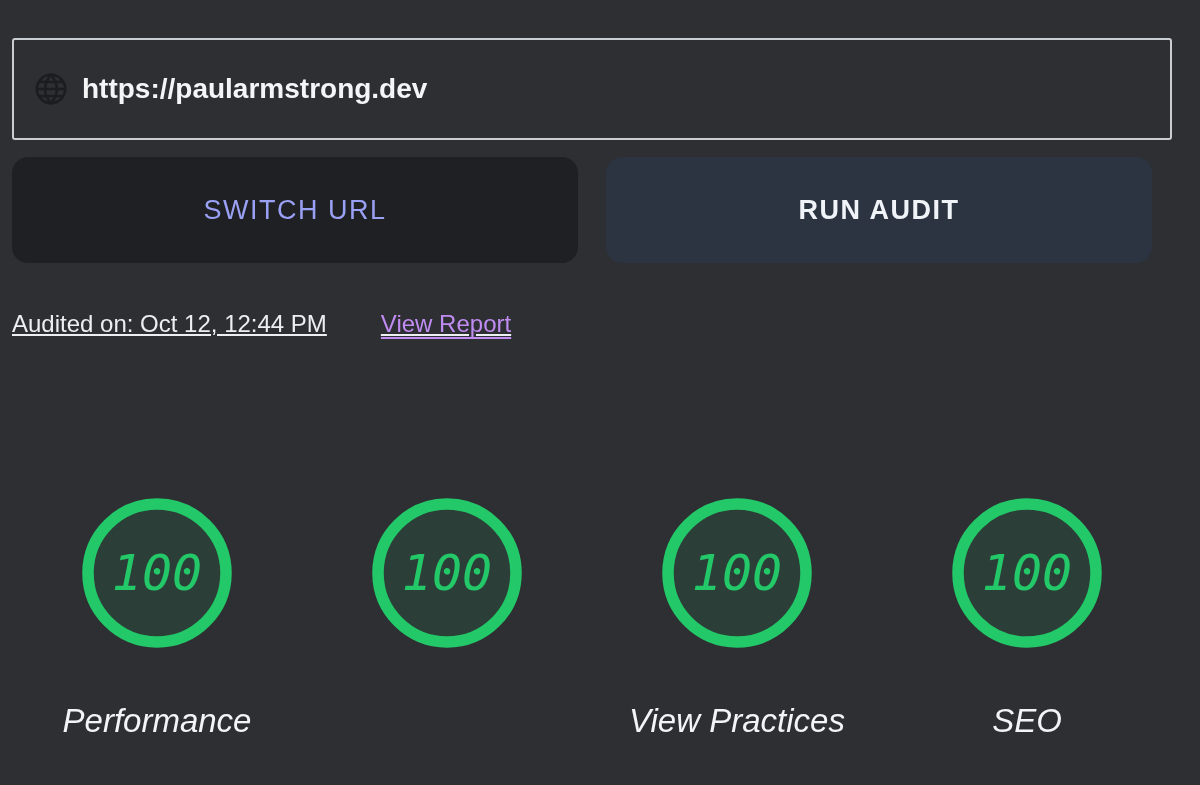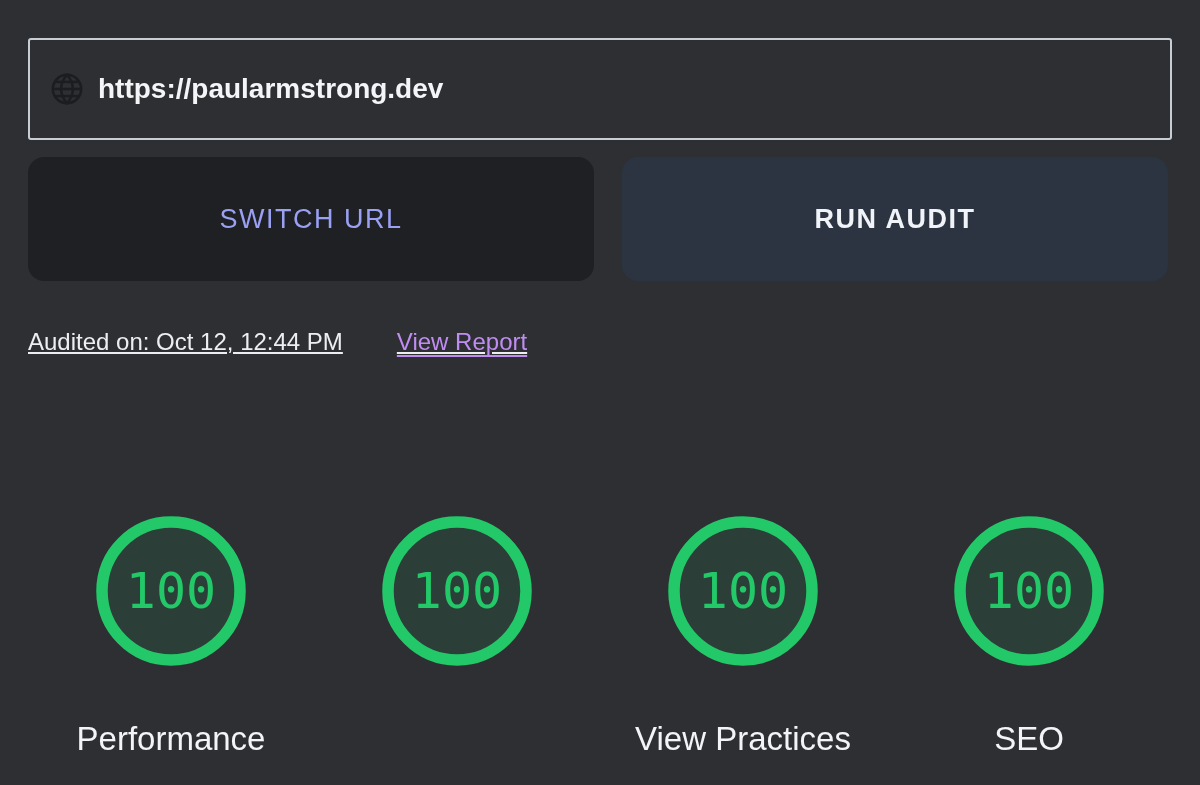--- a/index.html
+++ b/index.html
@@ -9,7 +9,7 @@
     font-family: "Liberation Sans", sans-serif;
     overflow: hidden;
   }
-  .page { width: 1200px; height: 785px; padding: 38px 28px 0 28px; }
+  .page { width: 1200px; height: 785px; padding: 38px 28px 0 12px; }
 
   
   .url-bar {

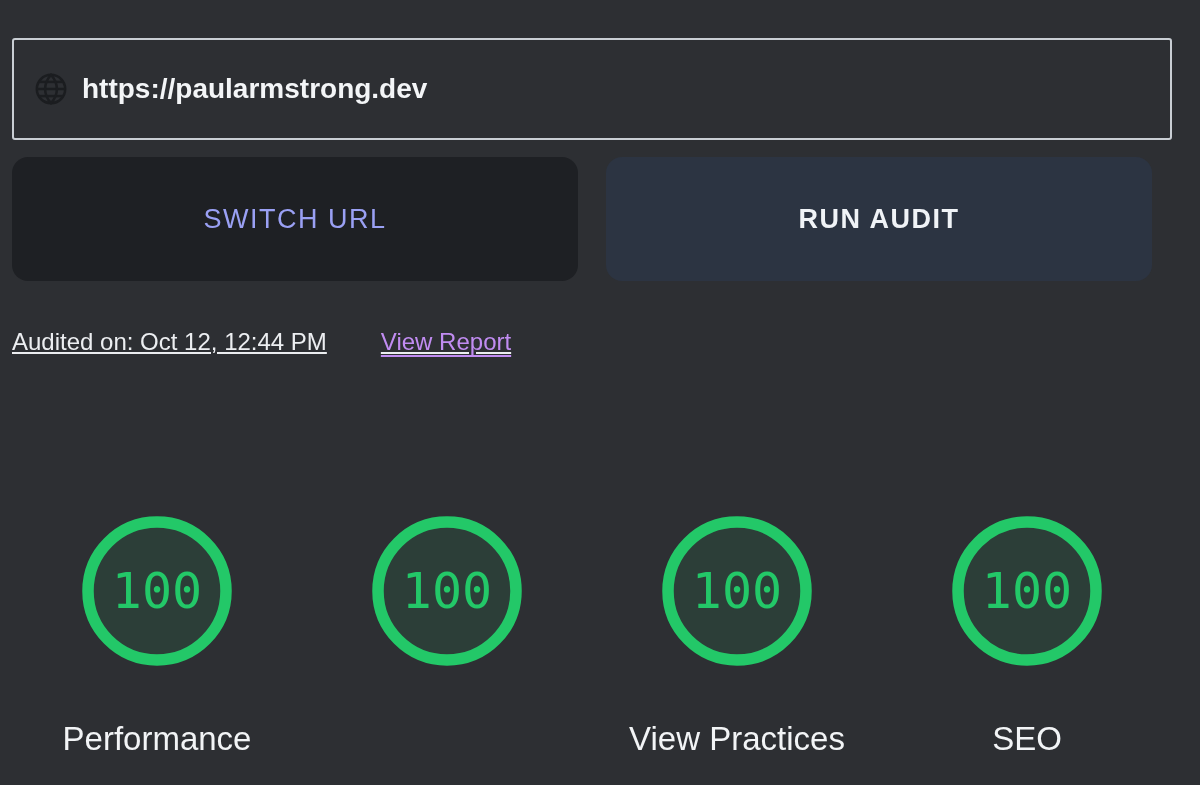--- a/index.html
+++ b/index.html
@@ -35,7 +35,7 @@
     gap: 28px;
   }
   .btn {
-    height: 124px; border: none; border-radius: 16px;
+    height: 106px; border: none; border-radius: 16px;
     font-family: "Liberation Sans", sans-serif;
     font-size: 27px; letter-spacing: 1.5px; cursor: pointer;
   }

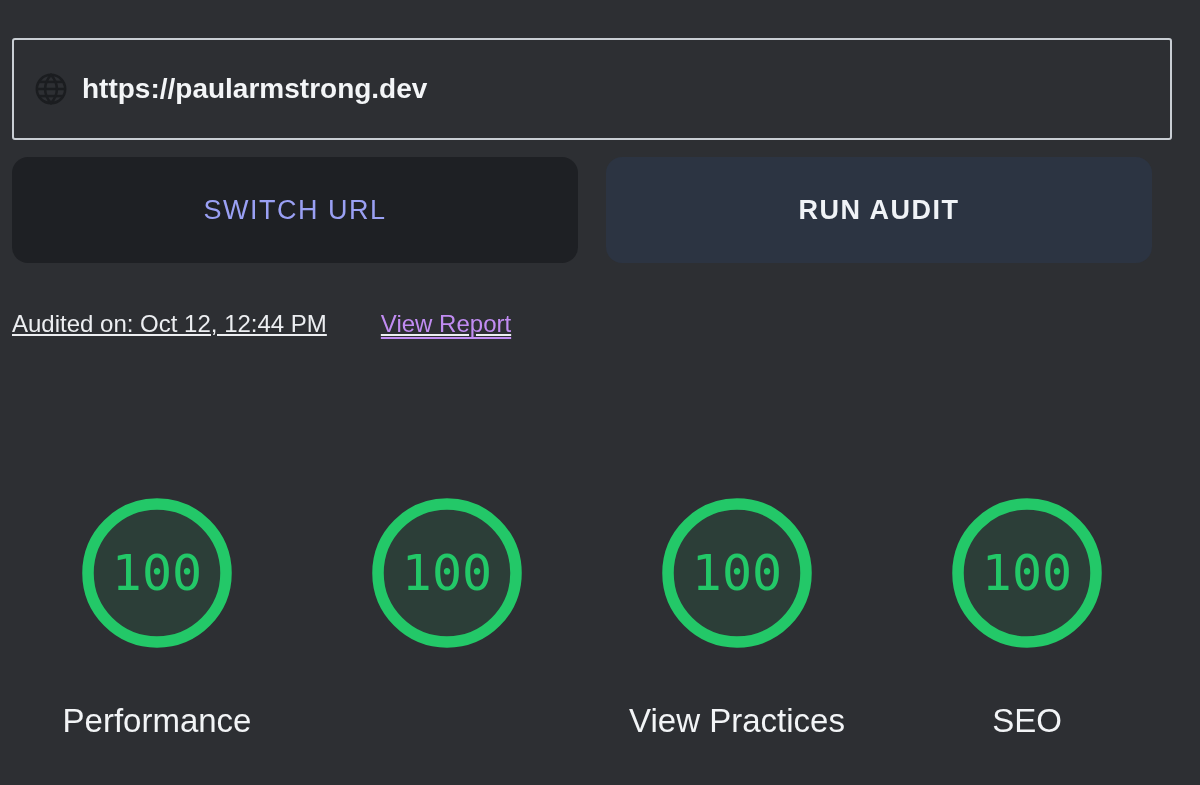--- a/index.html
+++ b/index.html
@@ -60,6 +60,7 @@
     margin-top: 160px;
     display: grid;
     grid-template-columns: repeat(4, 1fr);
+    font-style: italic;
   }
   .gauge-cell { display: flex; flex-direction: column; align-items: center; }
   .gauge { position: relative; width: 150px; height: 150px; }

